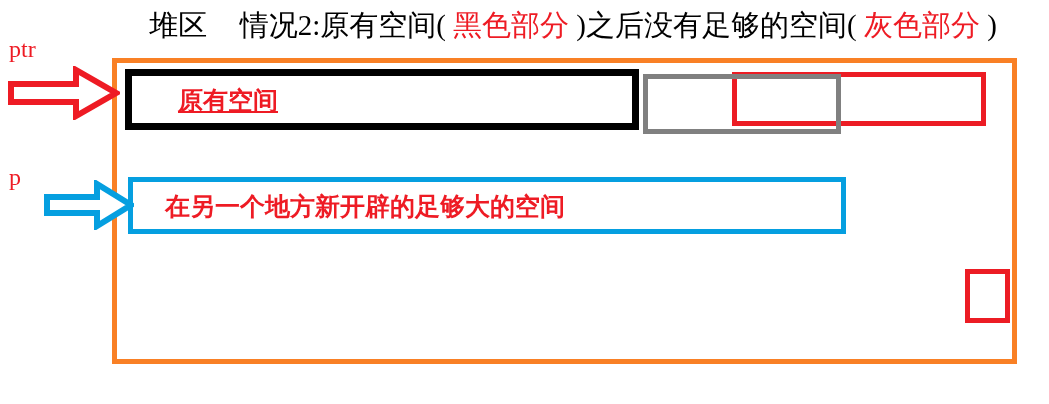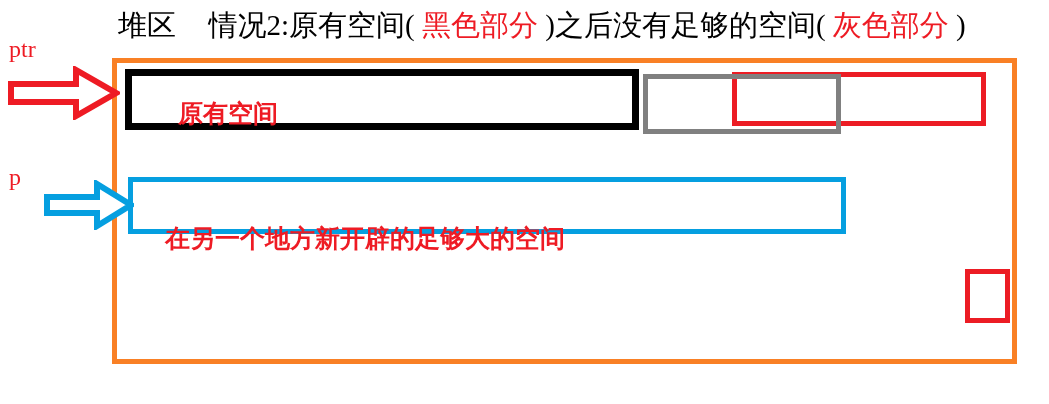--- a/index.html
+++ b/index.html
@@ -21,6 +21,7 @@
     top: 0;
     width: 1049px;
     height: 404px;
+    text-align: center;
   }
 
   

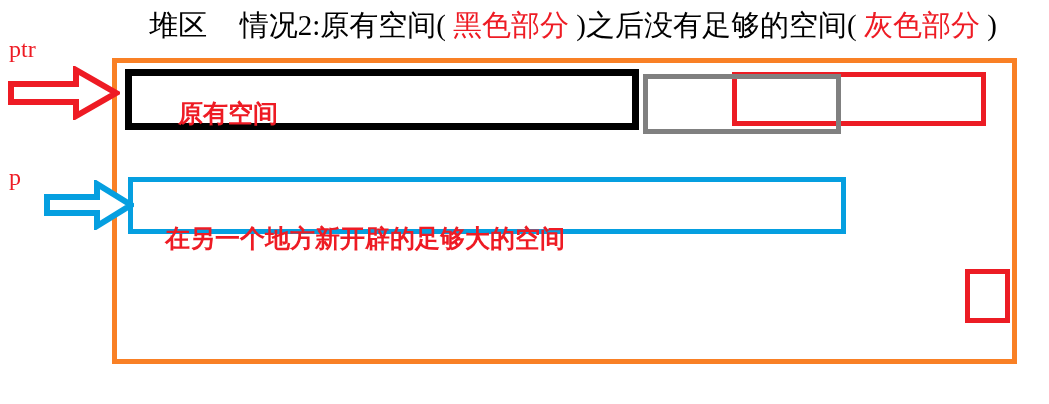--- a/index.html
+++ b/index.html
@@ -119,8 +119,9 @@
   }
   .lbl-original {
     left: 178px;
-    top: 97px;
+    top: 84px;
     z-index: 6;
+    text-decoration: underline;
   }
   .lbl-new {
     left: 165px;

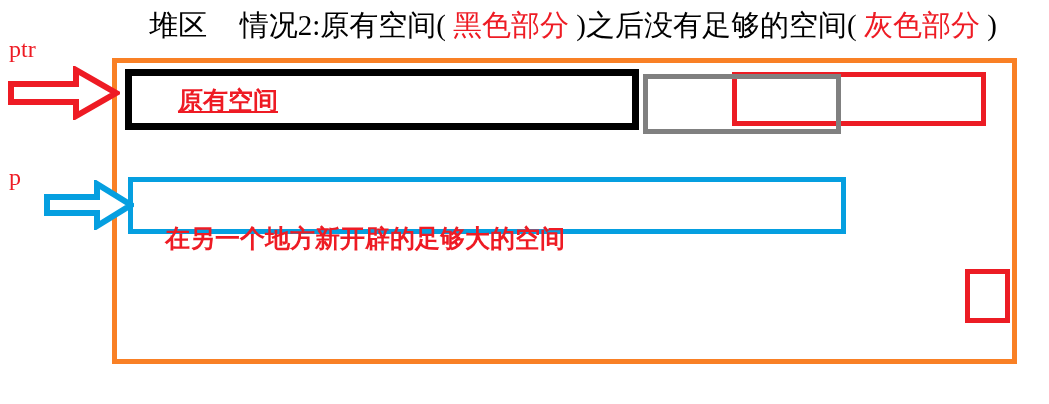--- a/index.html
+++ b/index.html
@@ -127,7 +127,6 @@
     left: 165px;
     top: 190px;
     z-index: 6;
-    margin-top: 32px;
   }
 
   

